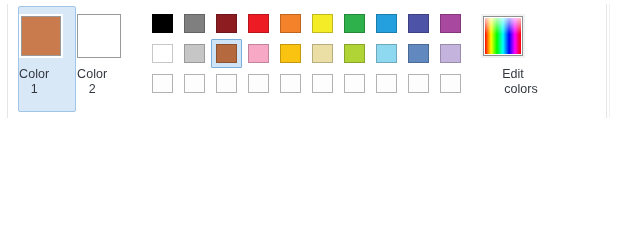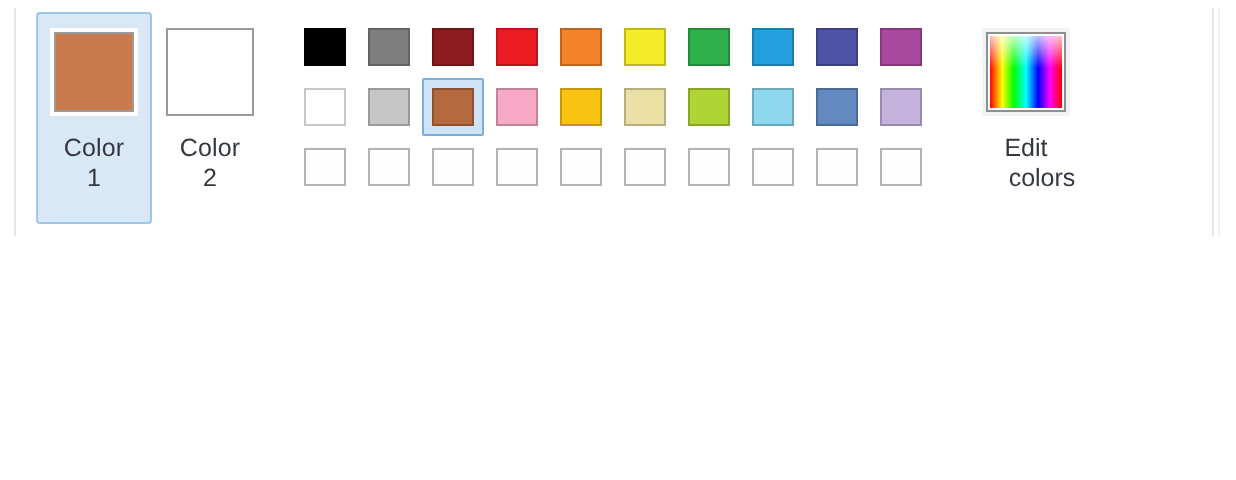--- a/index.html
+++ b/index.html
@@ -48,7 +48,7 @@
     height: 106px;
     display: flex;
     flex-direction: column;
-    align-items: center;
+    align-items: flex-start;
     box-sizing: border-box;
     border: 1px solid transparent;
     border-radius: 2px;

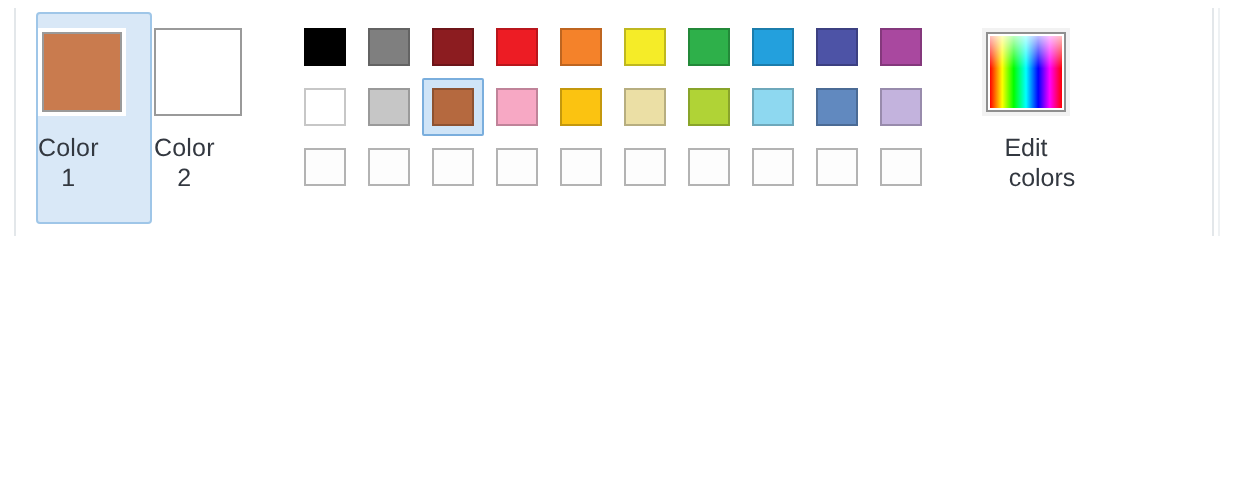--- a/index.html
+++ b/index.html
@@ -124,7 +124,6 @@
     height: 106px;
     display: flex;
     flex-direction: column;
-    align-items: center;
     box-sizing: border-box;
     border: 1px solid transparent;
     border-radius: 2px;

